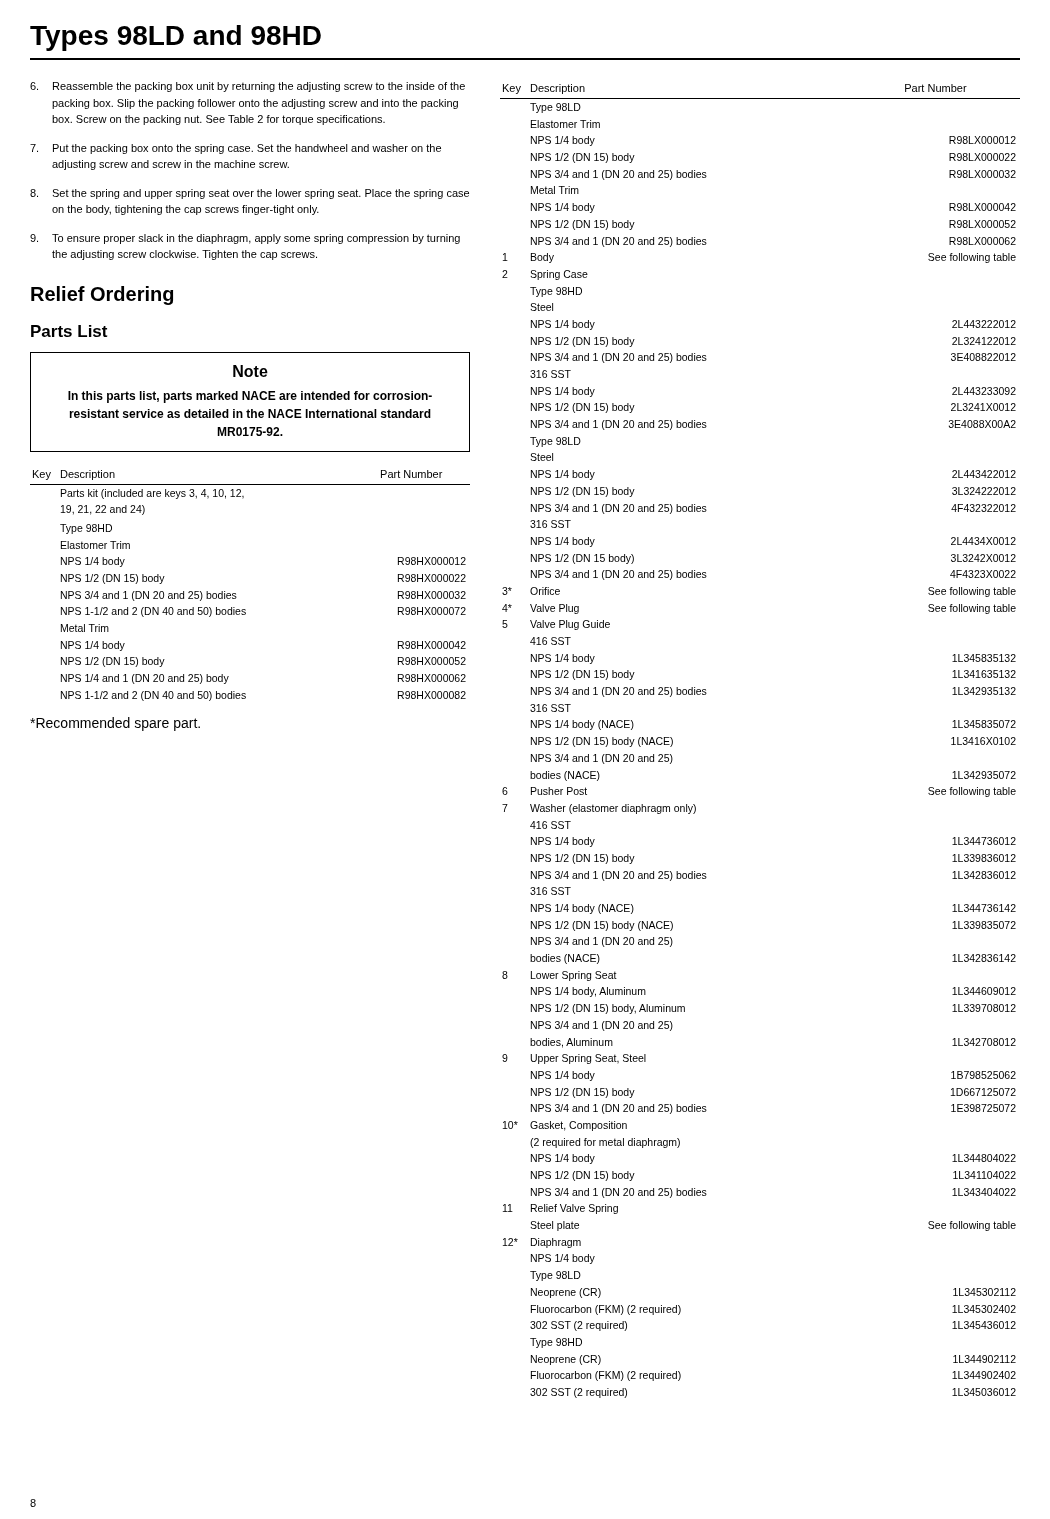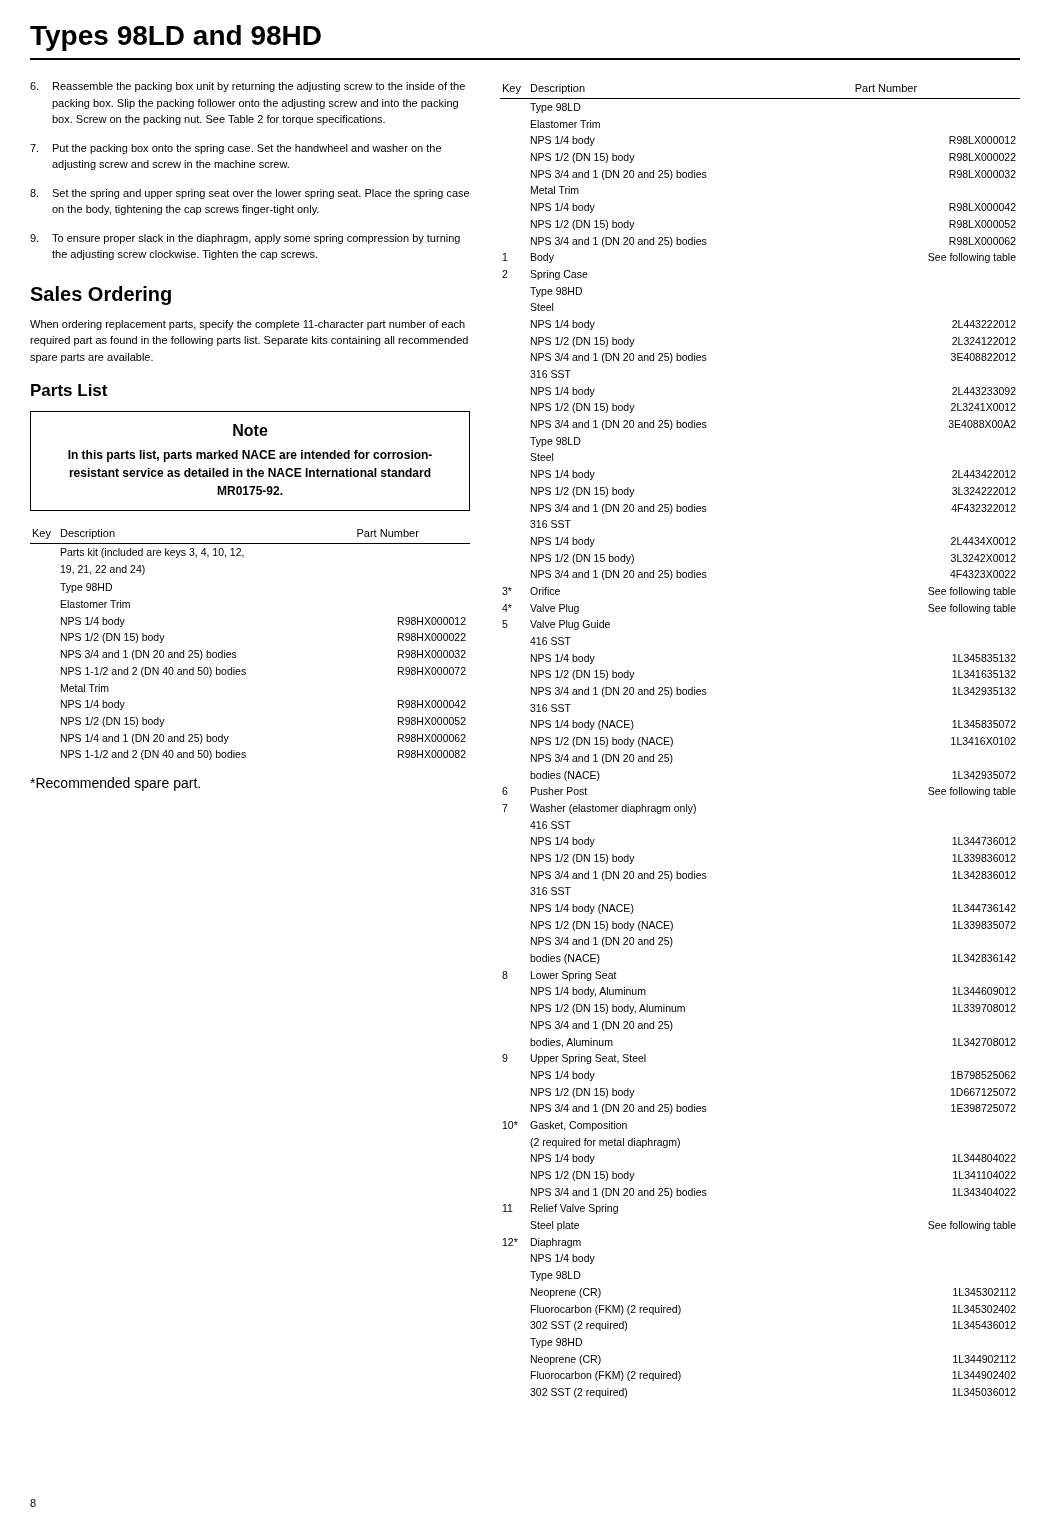--- a/index.html
+++ b/index.html
@@ -95,7 +95,7 @@
       padding: 2px 4px 4px 2px;
     }
     .parts-table th.right {
-      text-align: left;
+      text-align: center;
     }
     .parts-table td {
       padding: 1px 4px 1px 2px;

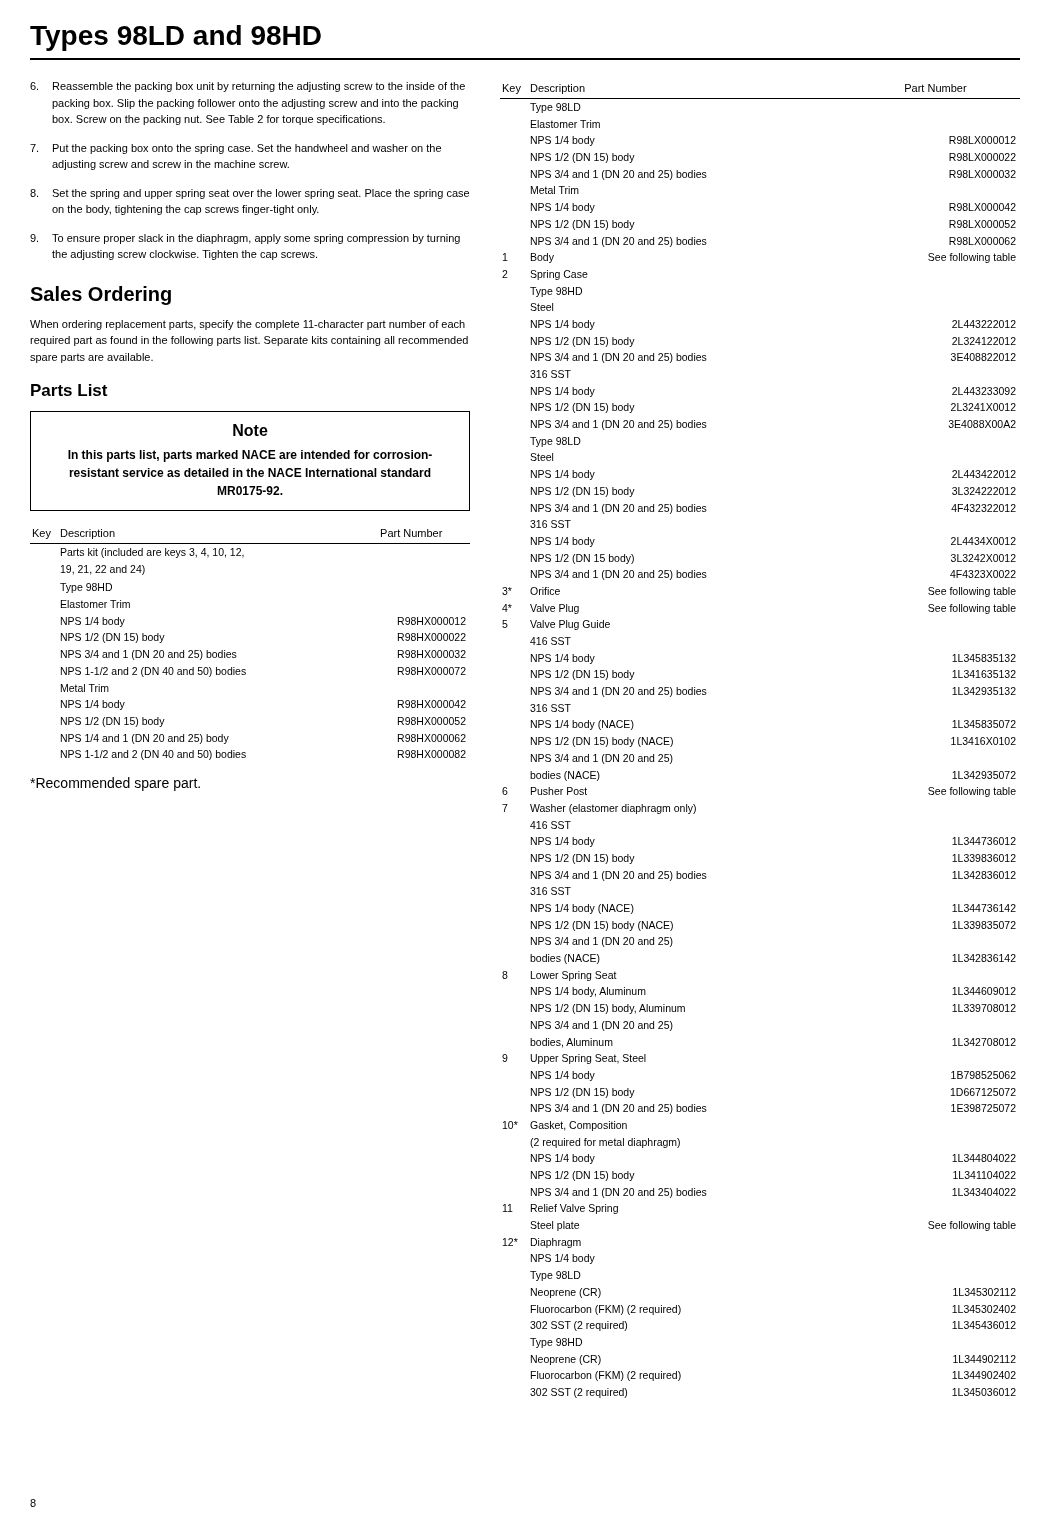--- a/index.html
+++ b/index.html
@@ -155,7 +155,7 @@
         </li>
       </ol>
 
-      <h2>Sales Ordering</h2>
+      <h2>Relief Ordering</h2>
       <p>When ordering replacement parts, specify the complete 11-character part number of each required part as found in the following parts list.  Separate kits containing all recommended spare parts are available.</p>
 
       <h3>Parts List</h3>

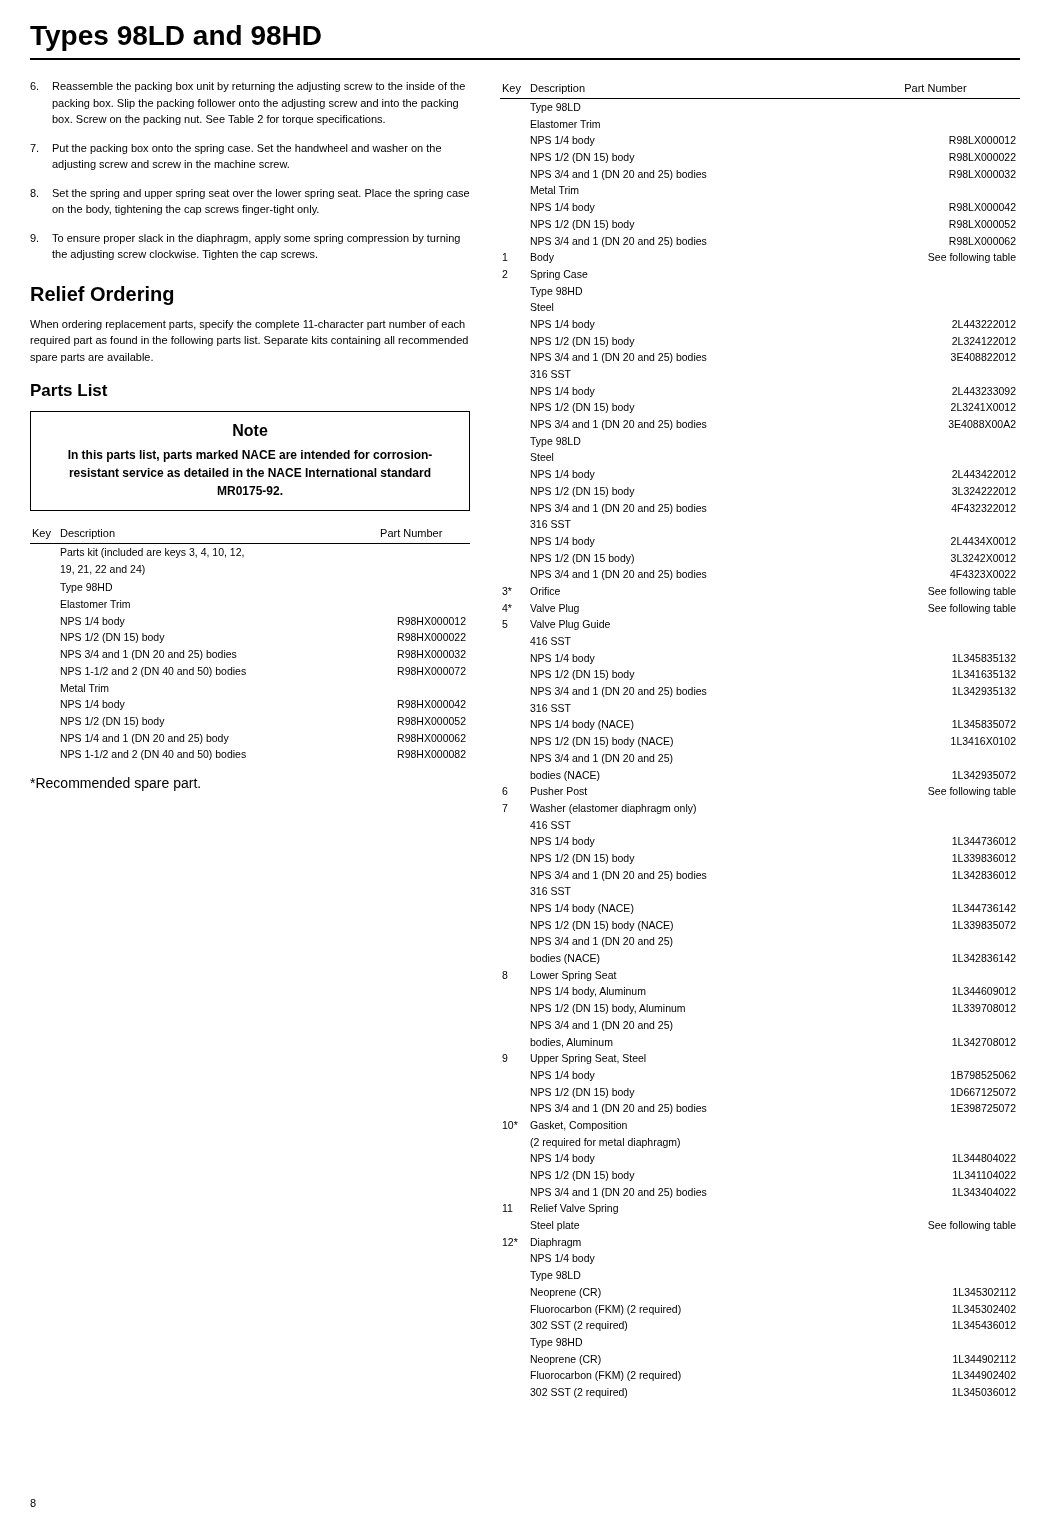--- a/index.html
+++ b/index.html
@@ -156,7 +156,6 @@
       </ol>
 
       <h2>Relief Ordering</h2>
-      <p>When ordering replacement parts, specify the complete 11-character part number of each required part as found in the following parts list.  Separate kits containing all recommended spare parts are available.</p>
 
       <h3>Parts List</h3>
 

